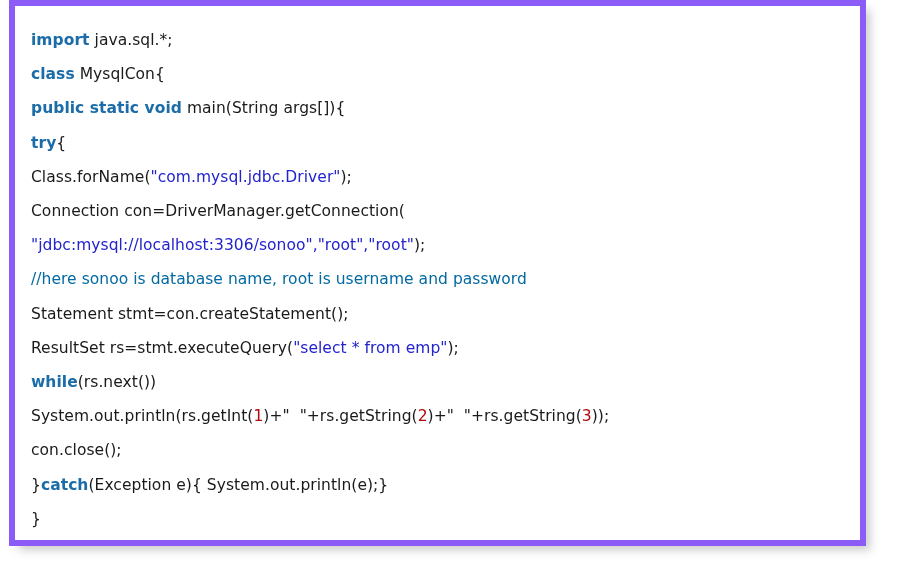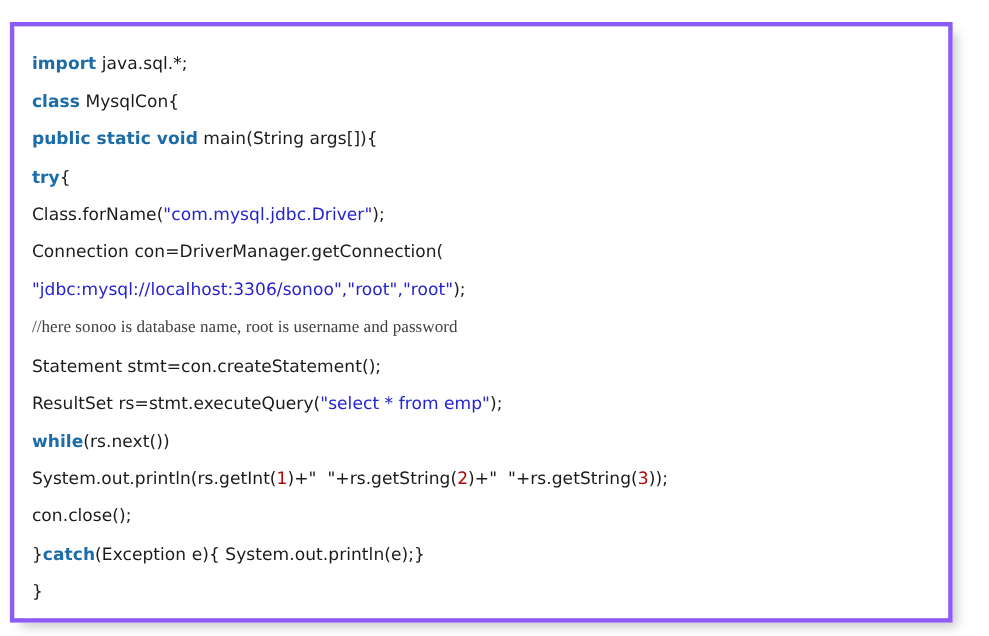--- a/index.html
+++ b/index.html
@@ -18,12 +18,12 @@
   #code-card {
     position: absolute;
     left: 9px;
-    top: 20px;
+    top: 0;
     width: 857px;
     height: 546px;
     box-sizing: border-box;
     background: #ffffff;
-    border: 4px solid #8b5cf6;
+    border: 6px solid #8b5cf6;
     box-shadow: 7px 7px 9px -3px rgba(140,140,140,0.45);
     overflow: hidden;
   }

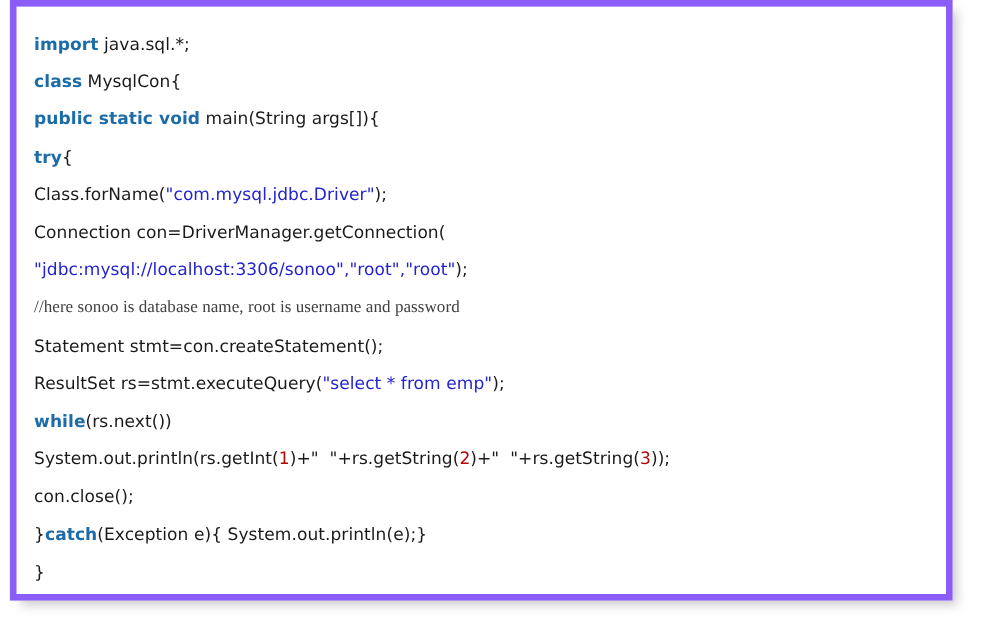--- a/index.html
+++ b/index.html
@@ -53,8 +53,7 @@
     color: #2323cf;
   }
   .cmt {
-    color: #404040;
-    font-family: Liberation Serif, serif;
+    color: #0369a1;
   }
   .num {
     color: #b00808;

